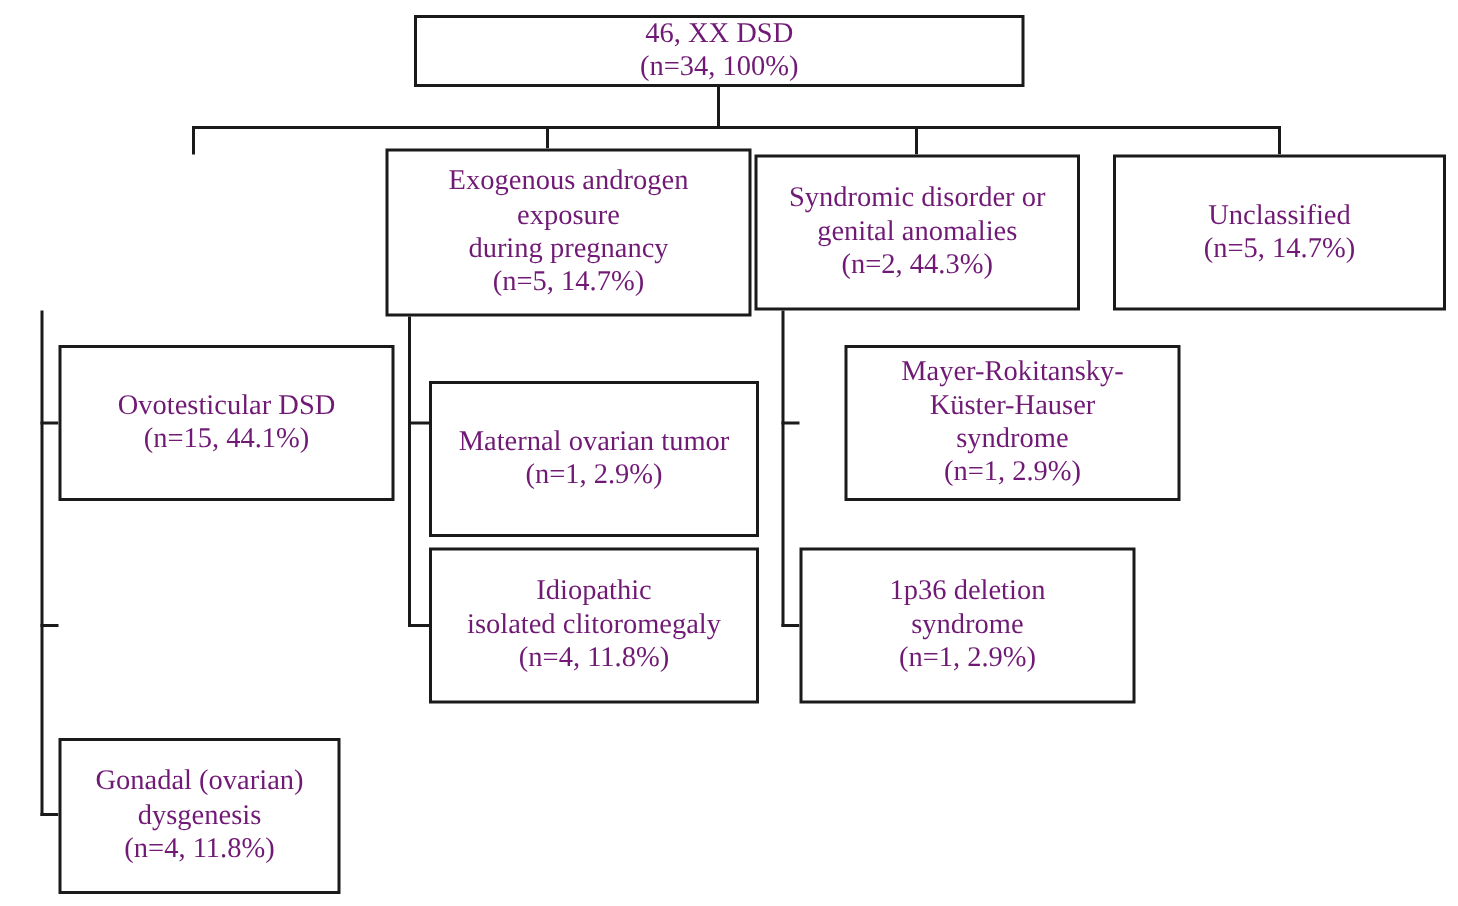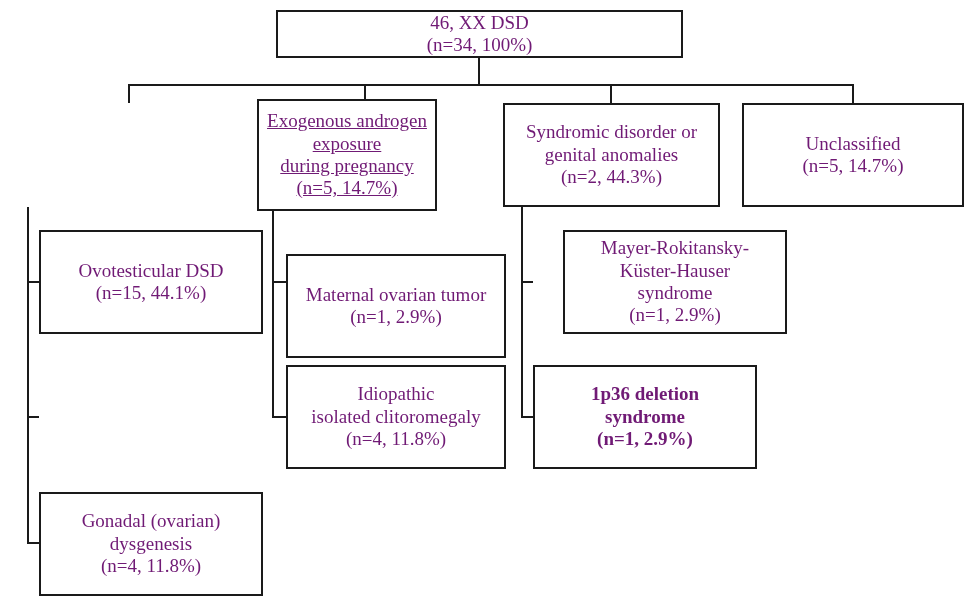--- a/index.html
+++ b/index.html
@@ -55,7 +55,7 @@
   <div class="vline" style="left:610px; top:84px; height:19px;"></div>
   <div class="vline" style="left:852px; top:84px; height:19px;"></div>
 
-  <div class="node" style="left:257px; top:99px; width:180px; height:112px;text-decoration:underline;">Exogenous androgen
+  <div class="node" style="left:257px; top:99px; width:244px; height:112px;">Exogenous androgen
 exposure
 during pregnancy
 (n=5, 14.7%)</div>

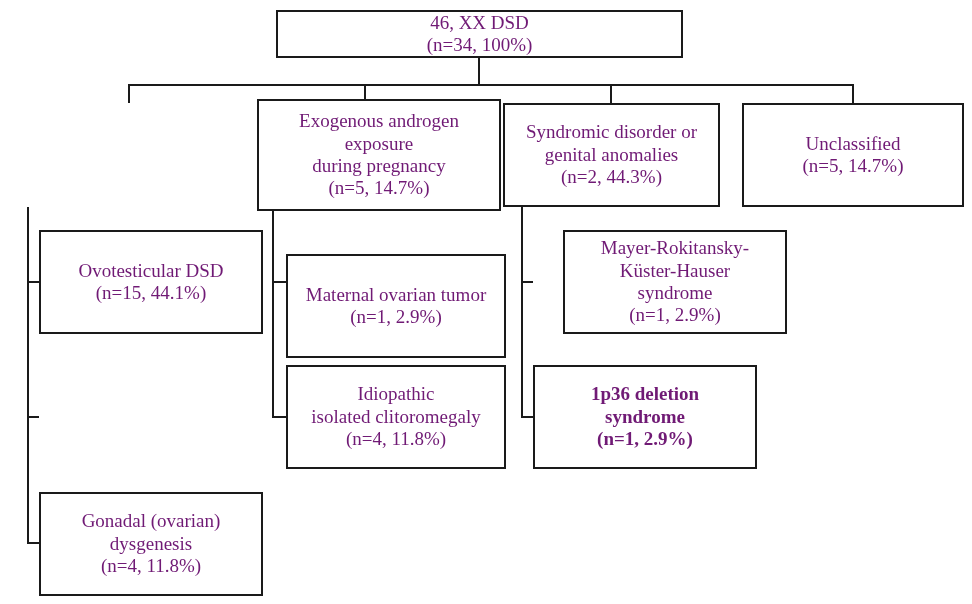--- a/index.html
+++ b/index.html
@@ -94,7 +94,7 @@
 Küster-Hauser
 syndrome
 (n=1, 2.9%)</div>
-  <div class="node" style="left:533px; top:365px; width:224px; height:104px;font-weight:bold;">1p36 deletion
+  <div class="node" style="left:533px; top:365px; width:224px; height:104px;">1p36 deletion
 syndrome
 (n=1, 2.9%)</div>
 

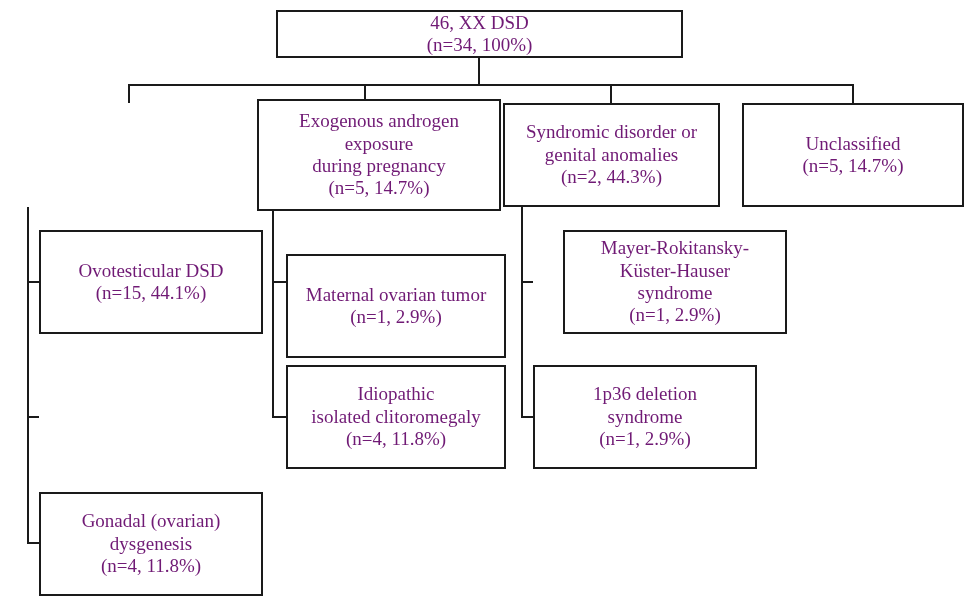--- a/index.html
+++ b/index.html
@@ -72,7 +72,7 @@
 
   <div class="node" style="left:39px; top:230px; width:224px; height:104px;">Ovotesticular DSD
 (n=15, 44.1%)</div>
-  <div class="node" style="left:39px; top:492px; width:224px; height:104px;">Gonadal (ovarian)
+  <div class="node" style="left:39px; top:492px; width:188px; height:104px;">Gonadal (ovarian)
 dysgenesis
 (n=4, 11.8%)</div>
 

